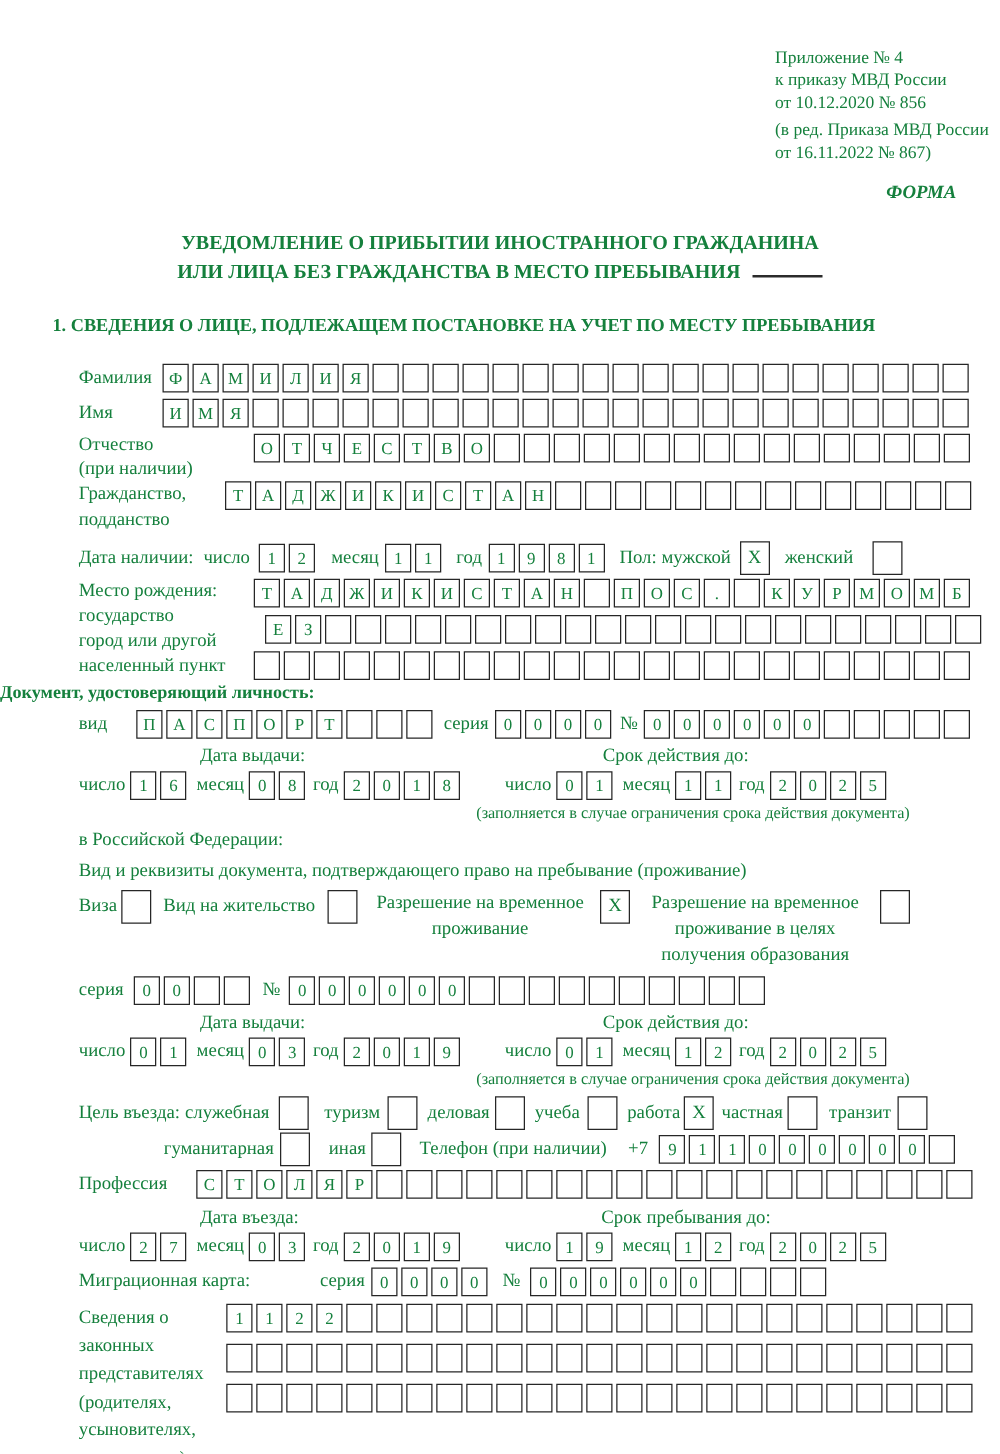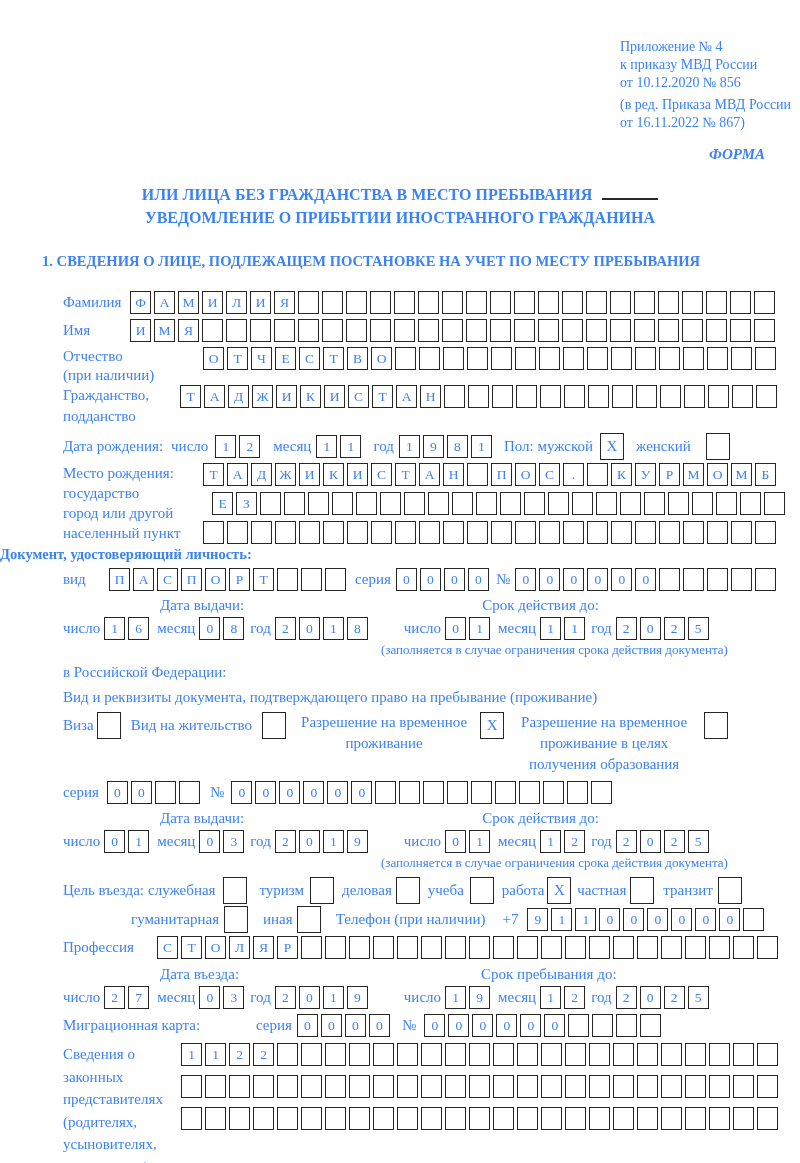--- a/index.html
+++ b/index.html
@@ -5,7 +5,7 @@
   html,body{margin:0;padding:0;background:#fff;}
   .page{
     position:relative;width:800px;height:1163px;overflow:hidden;
-    background:#ffffff;color:#3b82f6;
+    background:#ffffff;color:#15803d;
     font-family:"Liberation Serif","DejaVu Serif",serif;
   }
   .appendix{margin:38px 0 0 620px;font-size:14px;line-height:18px;}

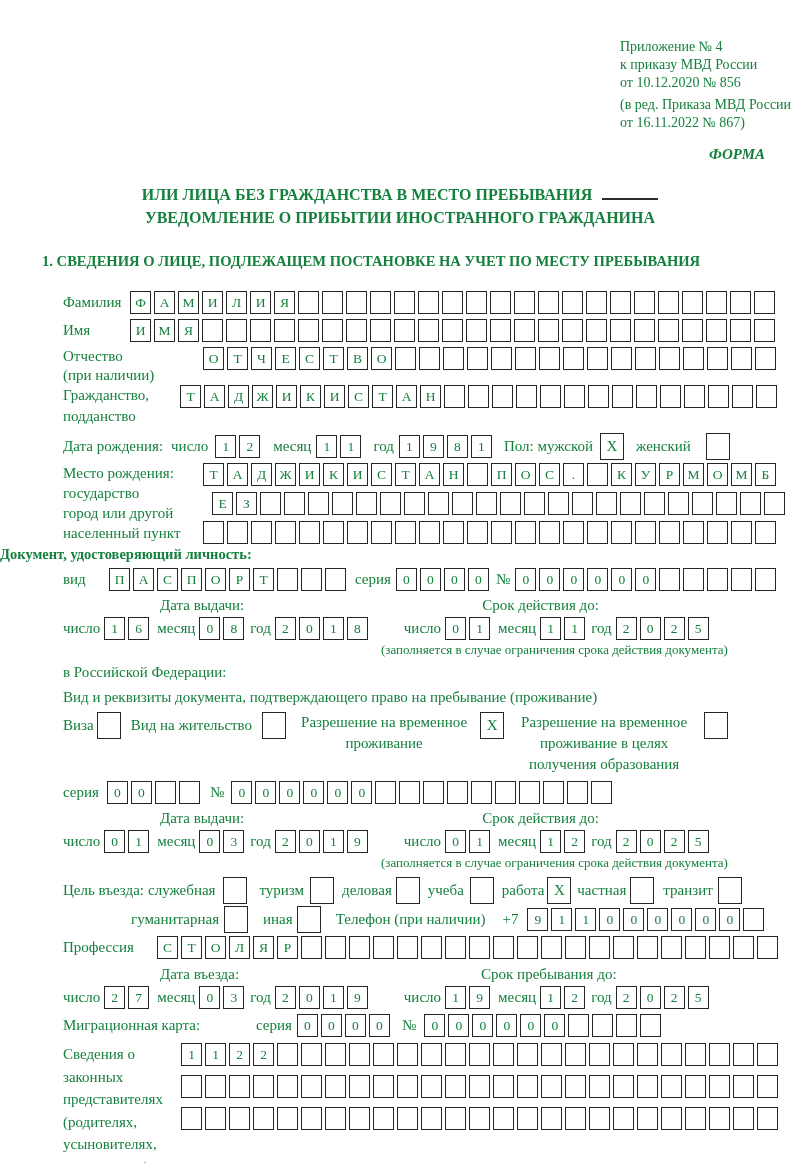--- a/index.html
+++ b/index.html
@@ -52,10 +52,10 @@
   <div class="forma">ФОРМА</div>
 
   <div class="title">
+    <div>УВЕДОМЛЕНИЕ О ПРИБЫТИИ ИНОСТРАННОГО ГРАЖДАНИНА</div>
     <div>
       <span>ИЛИ ЛИЦА БЕЗ ГРАЖДАНСТВА В МЕСТО ПРЕБЫВАНИЯ</span><span class="blank"></span>
     </div>
-    <div>УВЕДОМЛЕНИЕ О ПРИБЫТИИ ИНОСТРАННОГО ГРАЖДАНИНА</div>
   </div>
 
   <div class="sec">1. СВЕДЕНИЯ О ЛИЦЕ, ПОДЛЕЖАЩЕМ ПОСТАНОВКЕ НА УЧЕТ ПО МЕСТУ ПРЕБЫВАНИЯ</div>

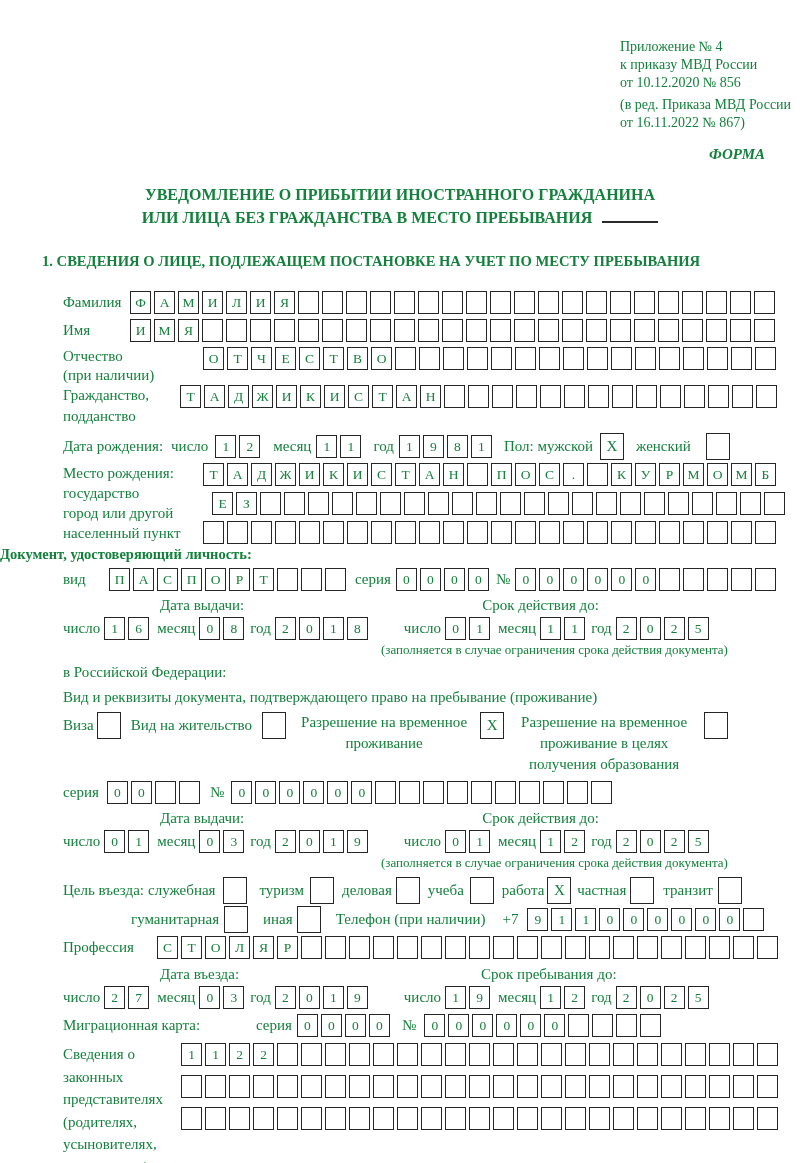--- a/index.html
+++ b/index.html
@@ -194,7 +194,7 @@
   </div>
 
   <div class="row" style="margin-top:6px">
-    <span class="lbl">Дата рождения:</span>
+    <span class="lbl">Дата наличии:</span>
     <span class="lbl ml8">число</span>
     <span class="strip ml7">
         <span class="cell">1</span>

